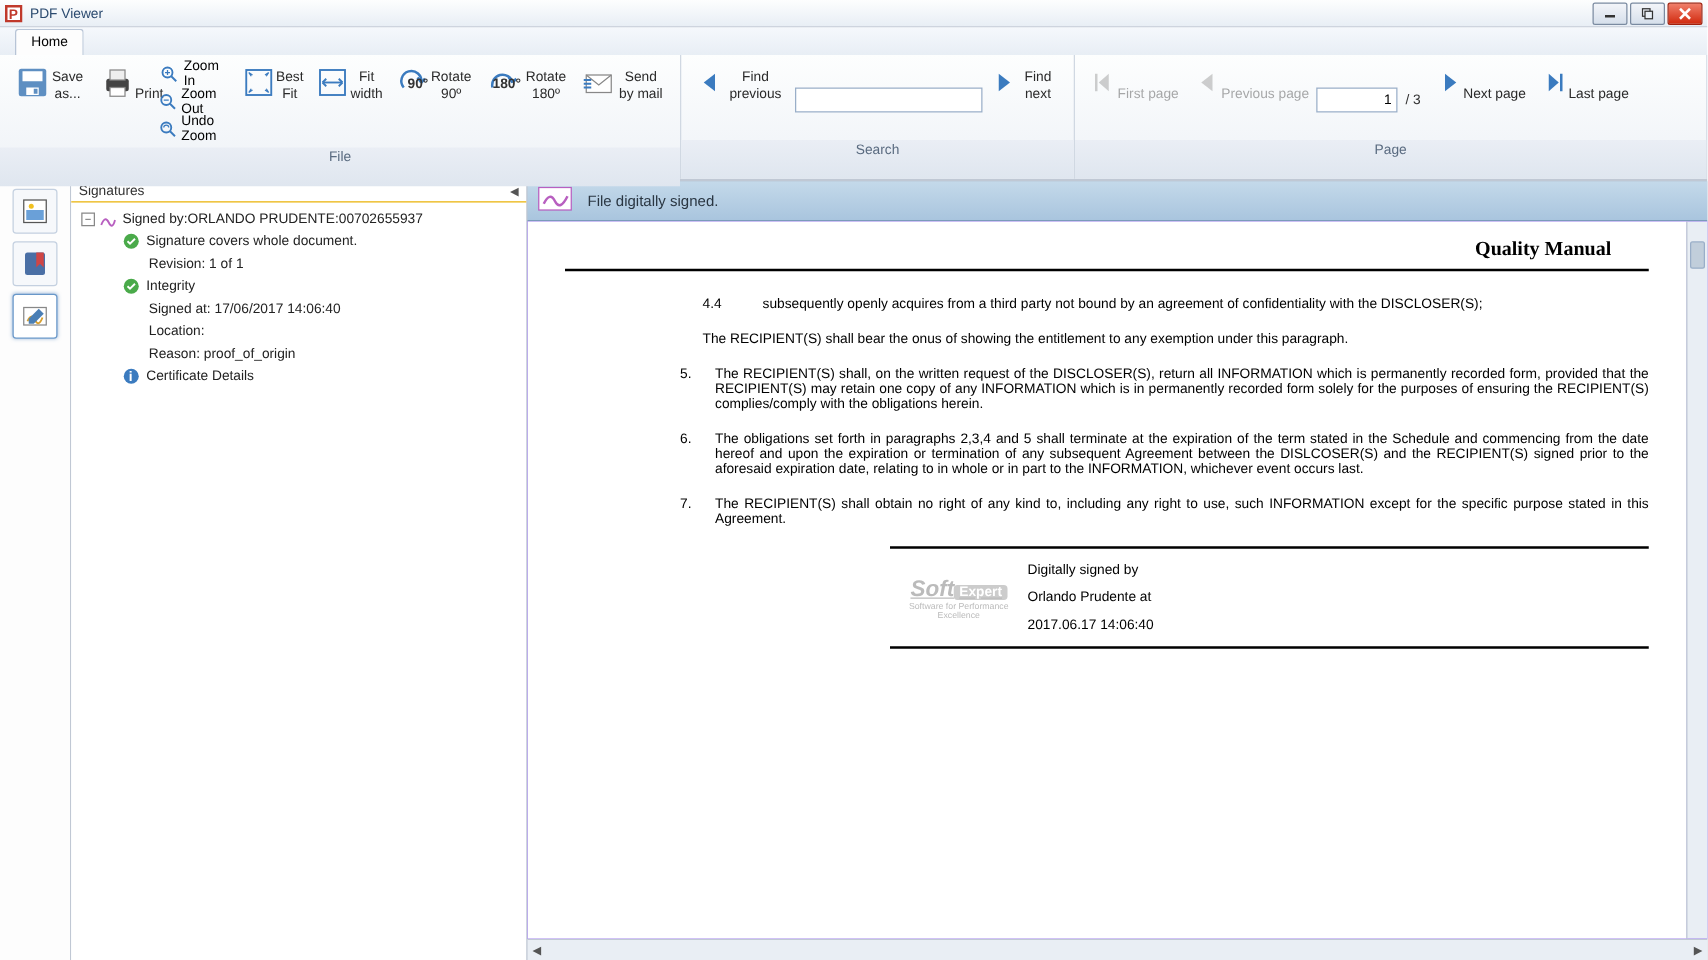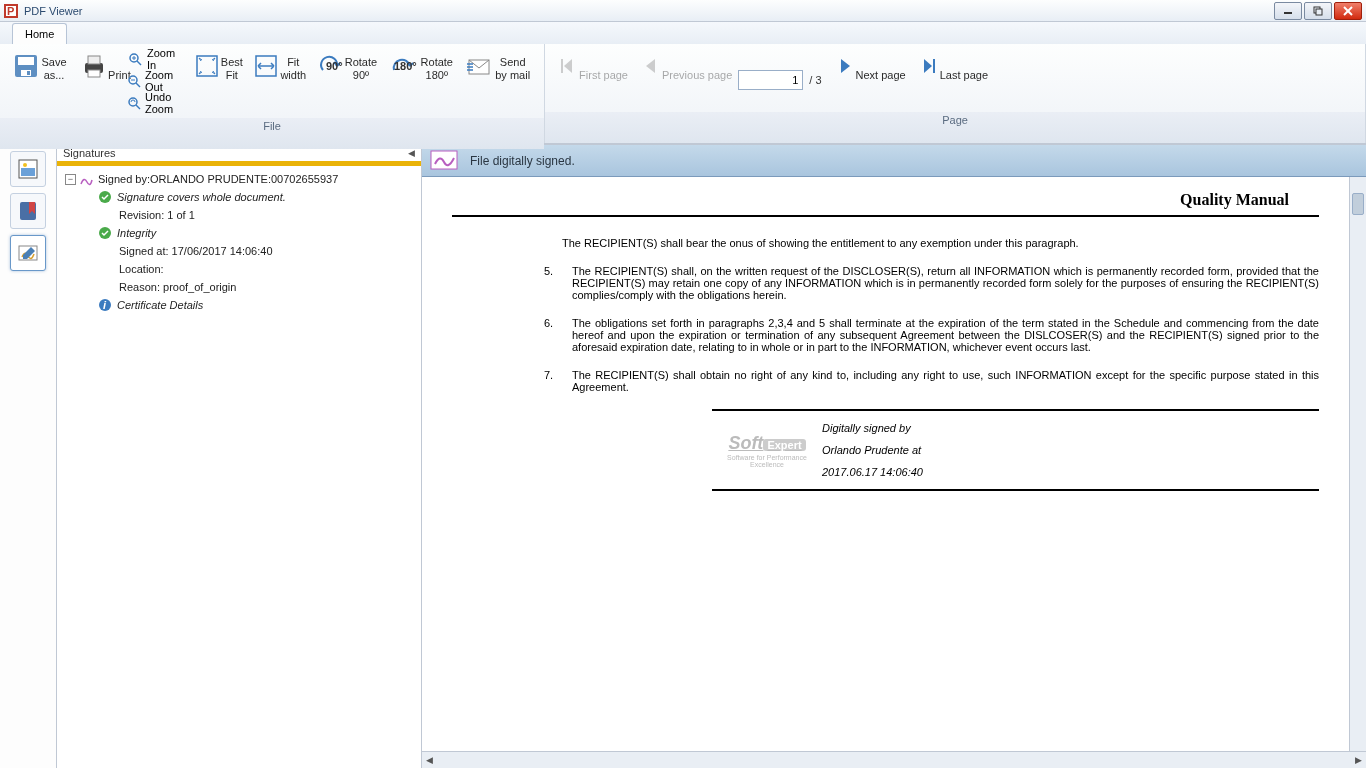--- a/index.html
+++ b/index.html
@@ -225,6 +225,28 @@
     <div class="group-label">File</div>
   </div>
 
+  <div class="ribbon-group" style="flex-basis:315px">
+    <div class="group-content">
+      <div class="big-btn">
+        <span class="icon">
+            <svg width="22" height="22">
+              <path d="M15 4 L6 11 L15 18 Z" fill="#3b7bbf"></path>
+            </svg>
+          </span>
+        <span class="lbl">Find previous</span>
+      </div>
+      <input class="search-input" value="" style="">
+      <div class="big-btn">
+        <span class="icon">
+            <svg width="22" height="22">
+              <path d="M7 4 L16 11 L7 18 Z" fill="#3b7bbf"></path>
+            </svg>
+          </span>
+        <span class="lbl">Find next</span>
+      </div>
+    </div>
+    <div class="group-label">Search</div>
+  </div>
 
   <div class="ribbon-group" style="flex:1">
     <div class="group-content">

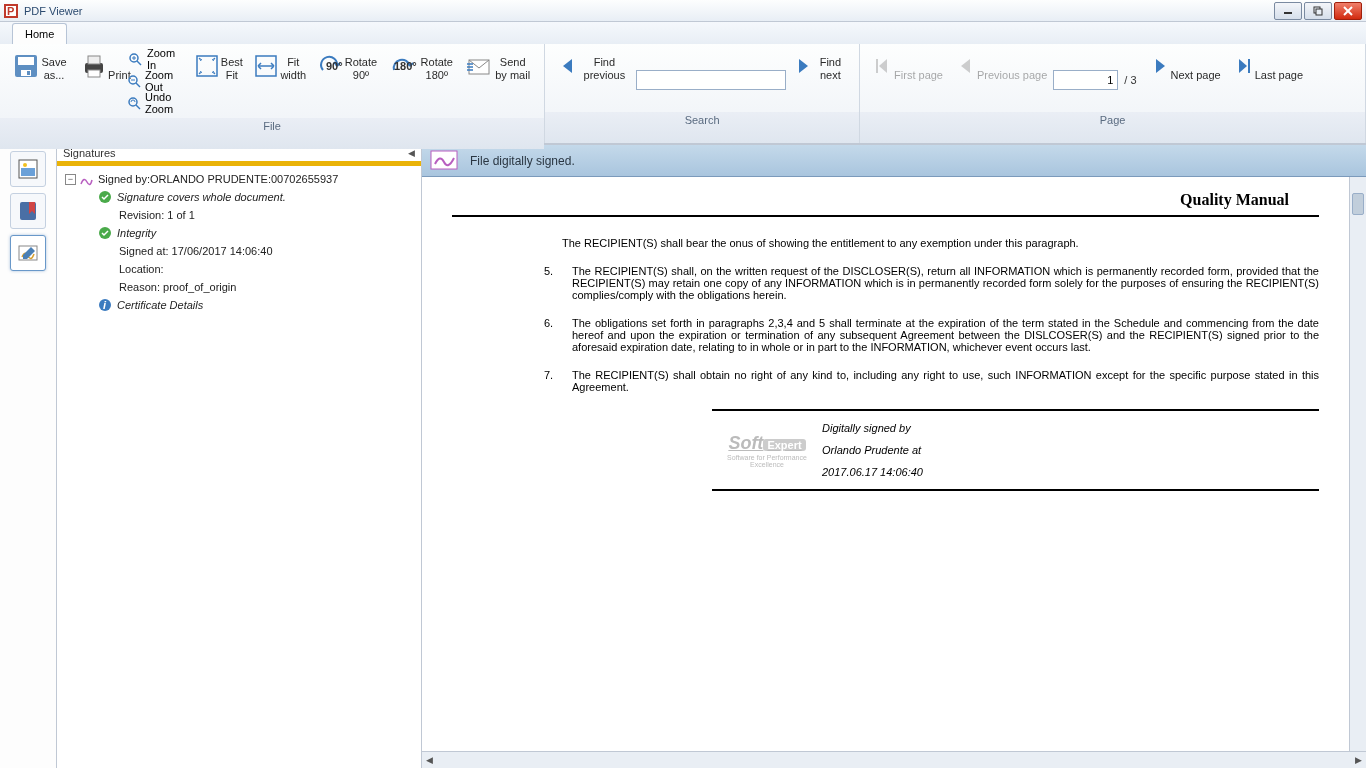--- a/index.html
+++ b/index.html
@@ -39,7 +39,7 @@
 .side-tab.active { background: #fff; border-color: #6998c9; box-shadow: 0 0 3px rgba(80,130,190,0.5); }
 
 .sig-panel { width: 365px; border-right: 1px solid #c0c8d4; background: #fff; display: flex; flex-direction: column; }
-.sig-header { padding: 2px 6px; border-bottom: 5px solid #eab308; color: #333; display: flex; justify-content: space-between; align-items: center; }
+.sig-header { padding: 2px 6px; border-bottom: 1px solid #eab308; color: #333; display: flex; justify-content: space-between; align-items: center; }
 .sig-header .arrow { color: #555; cursor: pointer; font-size: 9px; }
 .sig-tree { padding: 4px 8px; color: #222; }
 .tree-row { display: flex; align-items: center; padding: 1px 0; line-height: 16px; }

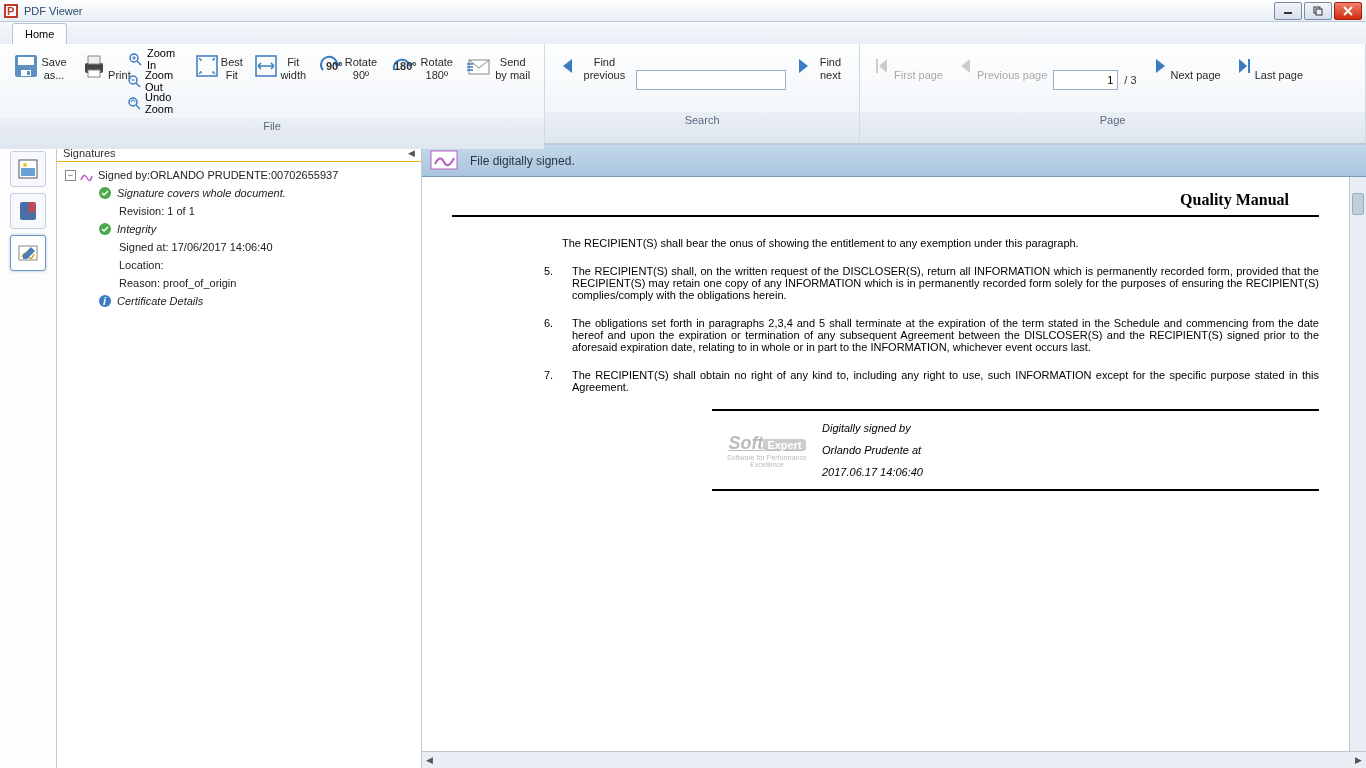--- a/index.html
+++ b/index.html
@@ -45,7 +45,7 @@
 .tree-row { display: flex; align-items: center; padding: 1px 0; line-height: 16px; }
 .tree-row .tog { width: 11px; height: 11px; font-size: 9px; color: #555; cursor: pointer; display:flex; align-items:center; justify-content:center; border:1px solid #888; margin-right:2px;}
 .tree-row .icon-s { width: 16px; display: flex; align-items: center; justify-content: center; margin-right: 4px; }
-.sig-tree .ind1 { padding-left: 32px; font-style: italic; }
+.sig-tree .ind1 { padding-left: 32px; }
 .sig-tree .ind2 { padding-left: 54px; }
 
 .doc-area { flex: 1; display: flex; flex-direction: column; background: #9aa7b7; }

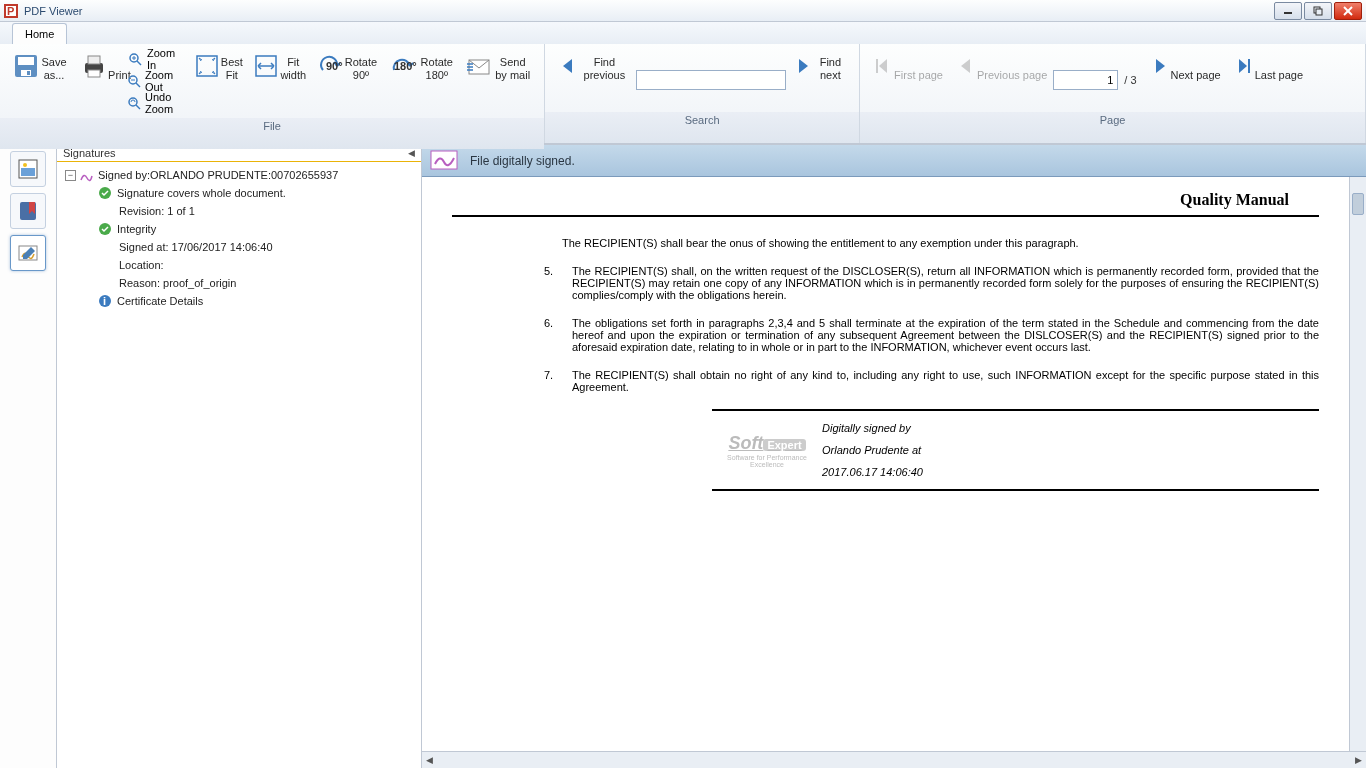--- a/index.html
+++ b/index.html
@@ -384,6 +384,10 @@
       <div class="doc-page">
         <div class="doc-title">Quality Manual</div>
         <div class="doc-body">
+          <div class="clause-sub">
+              <span class="num">4.4</span>
+              <span class="txt">subsequently openly acquires from a third party not bound by an agreement of confidentiality with the DISCLOSER(S);</span>
+            </div>
           <div class="para-ind">The RECIPIENT(S) shall bear the onus of showing the entitlement to any exemption under this paragraph.</div>
           <div class="clause">
               <span class="num">5.</span>

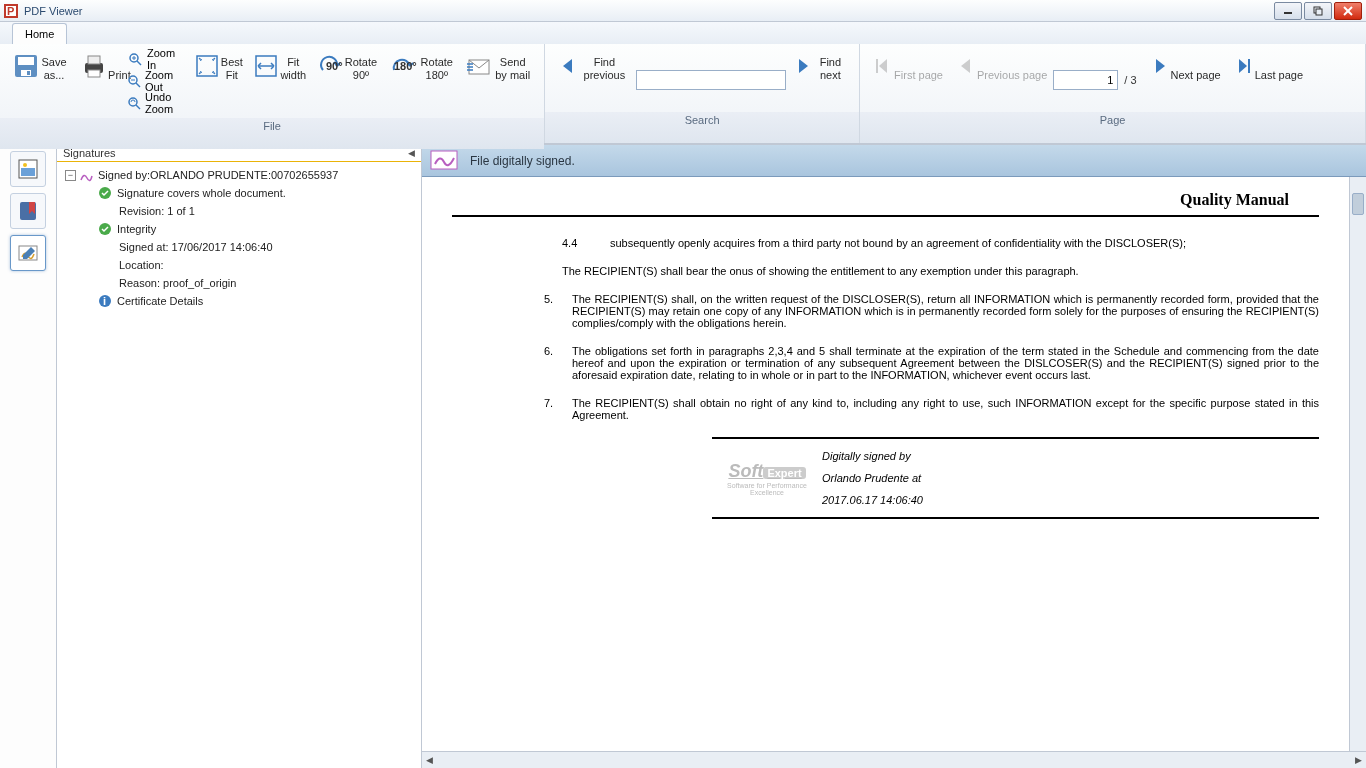--- a/index.html
+++ b/index.html
@@ -75,7 +75,7 @@
 .sig-block .logo .l1 { font-style: italic; font-weight: bold; color: #bbb; font-size: 18px; font-family: Arial; text-decoration: underline; }
 .sig-block .logo .l1 .ex { background:#ccc; color:#fff; padding:0 4px; border-radius:3px; font-style:normal;}
 .sig-block .logo .l2 { font-size: 7px; color: #bbb; }
-.sig-block .sig-text { font-family: Arial; font-size: 17px; line-height: 22px; font-style: italic; }
+.sig-block .sig-text { font-family: Arial; font-size: 17px; line-height: 22px; }
 </style>
 </head>
 <body>

